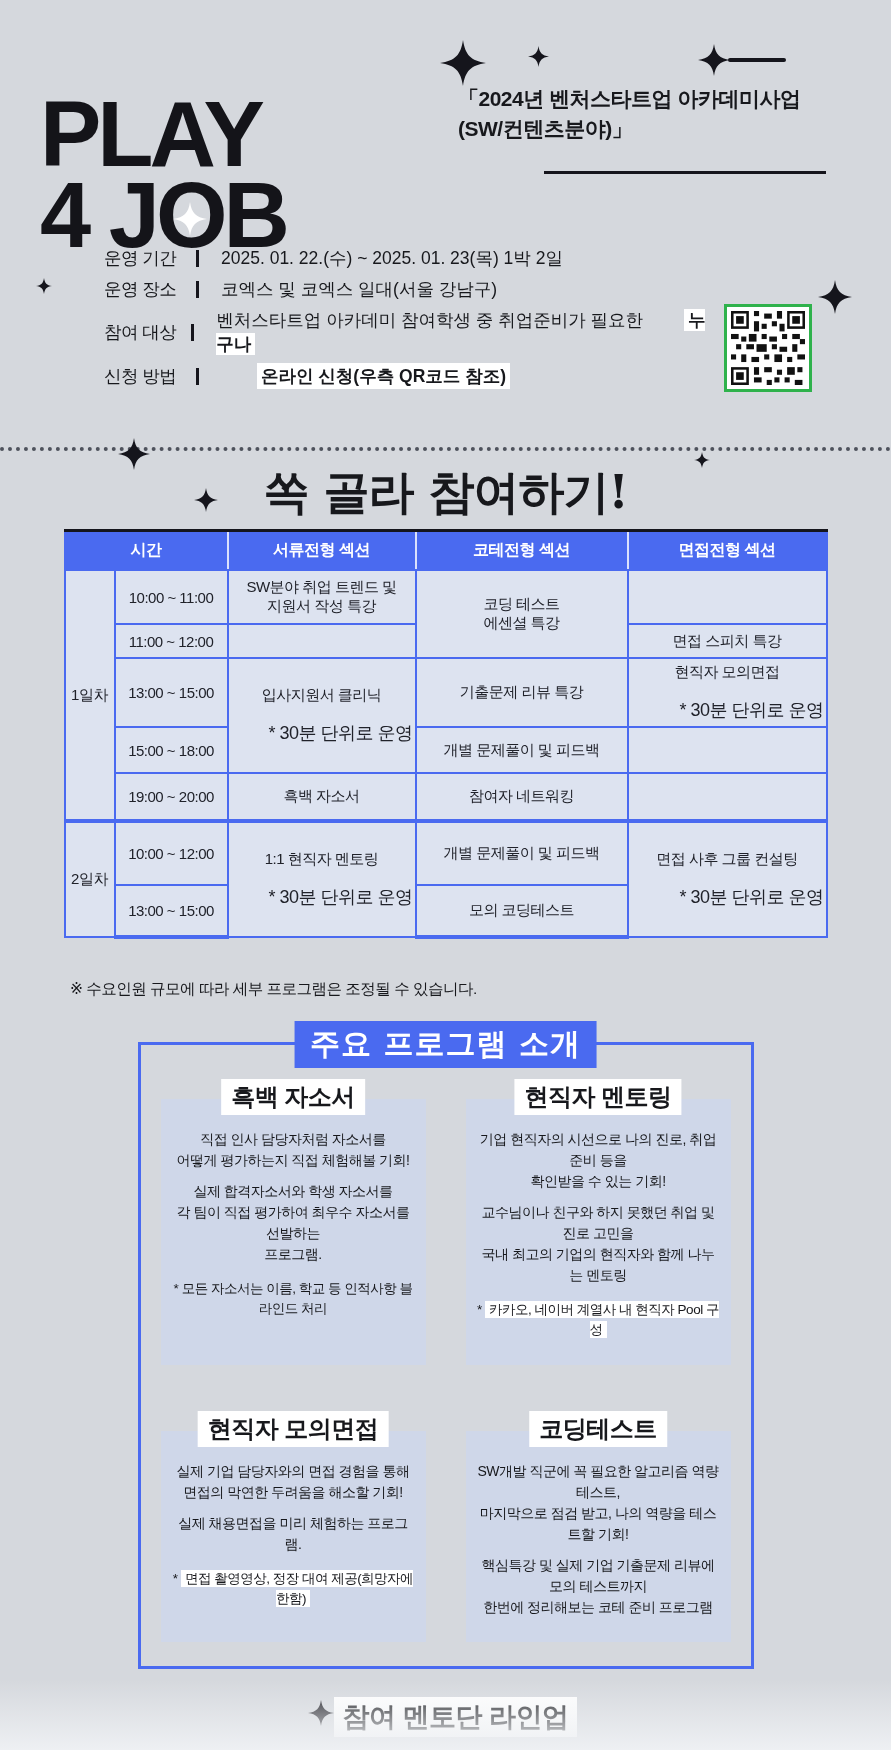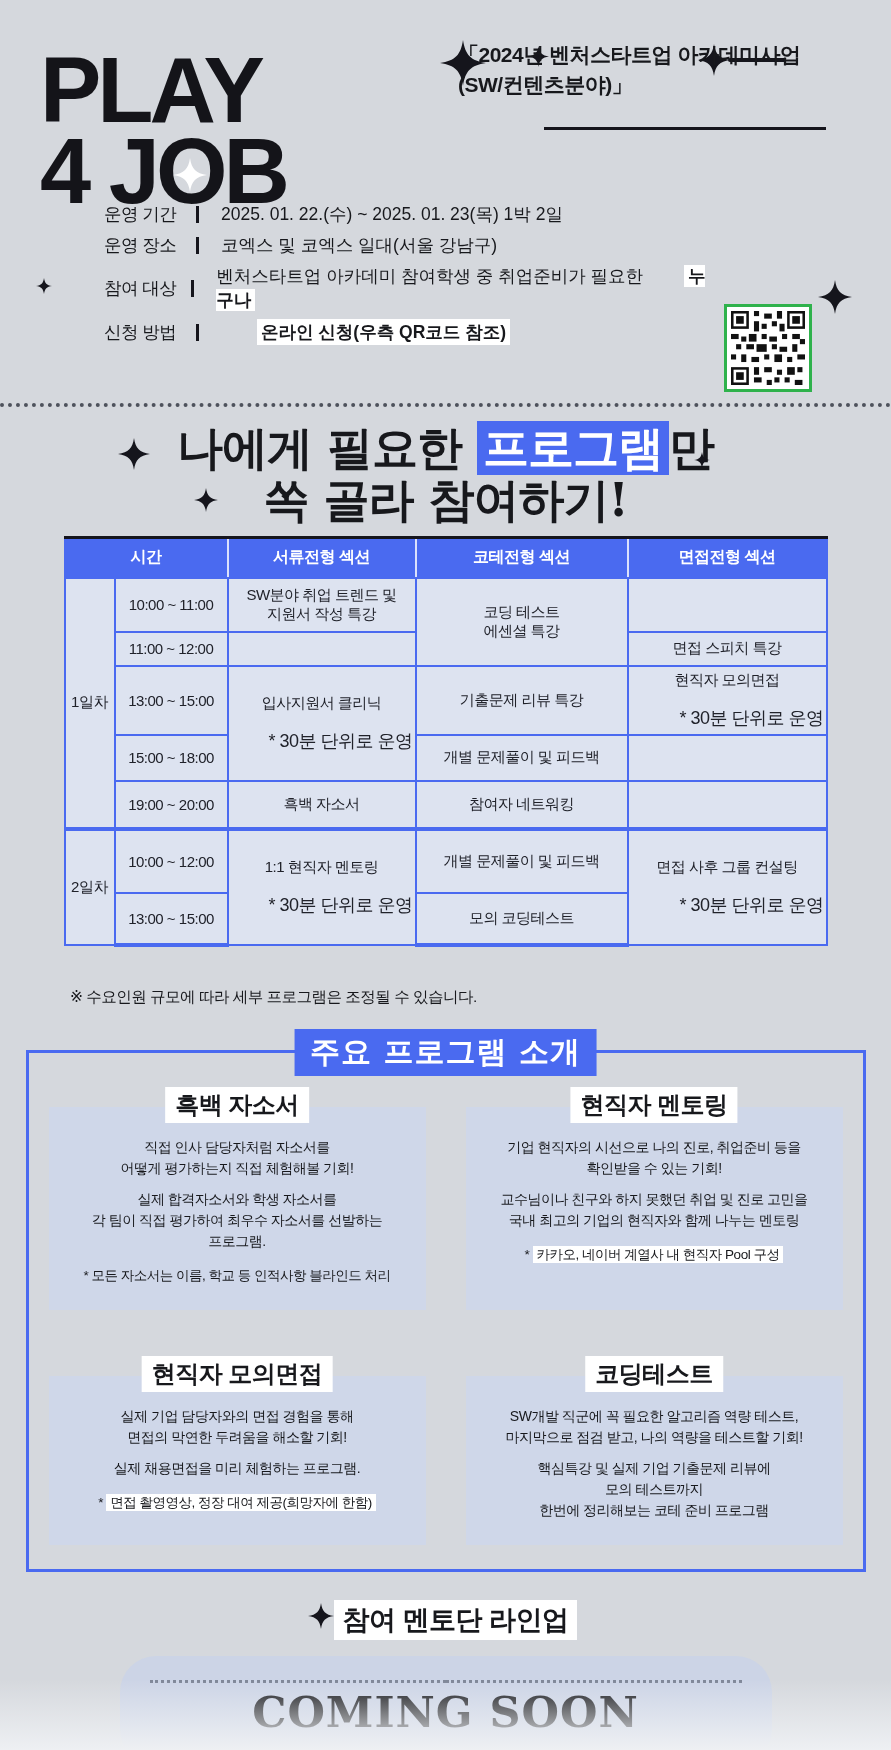--- a/index.html
+++ b/index.html
@@ -14,7 +14,7 @@
   .spark-line { position:absolute; background:#15151c; border-radius:2px; }
 
   
-  .header { position:relative; height:168px; }
+  .header { position:relative; height:168px;margin-top:44px; }
   .logo { position:absolute; left:40px; top:50px; font-weight:900;
           font-size:92px; line-height:.88; letter-spacing:-4px; color:#141419; }
   .logo-o { position:relative; display:inline-block; }

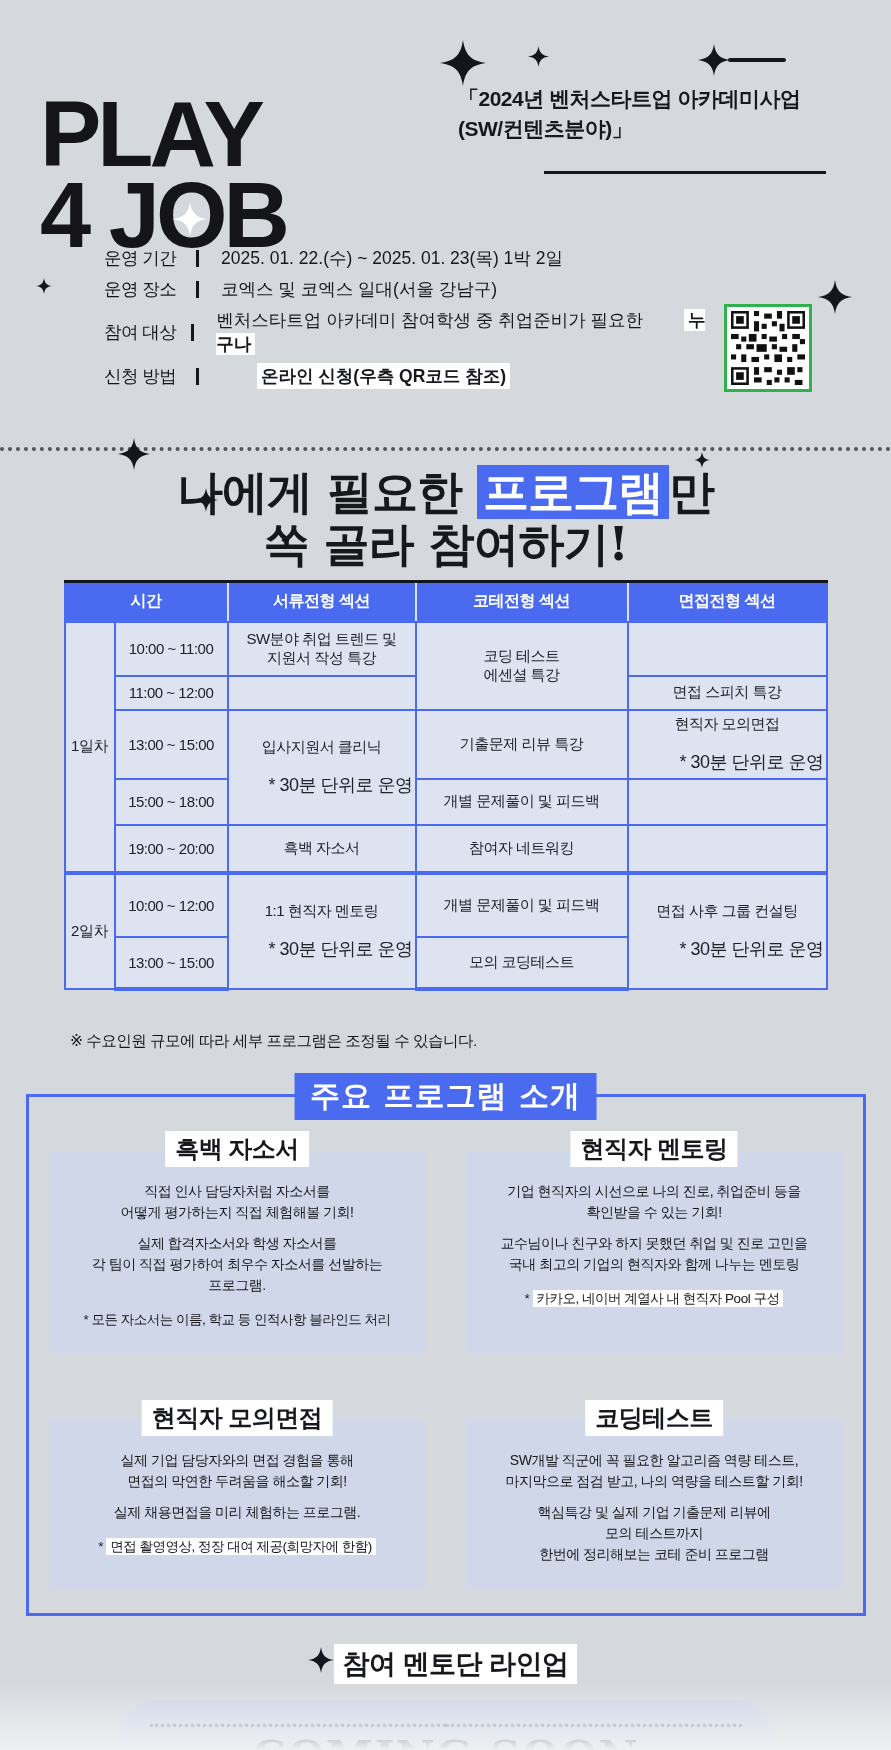--- a/index.html
+++ b/index.html
@@ -217,7 +217,6 @@
   <div class="dotted-divider"></div>
 
   <div class="headline display">
-    <div><span>나에게 필요한 </span><span class="blue-hl">프로그램</span><span>만</span></div>
     <div>쏙 골라 참여하기!</div>
   </div>
 

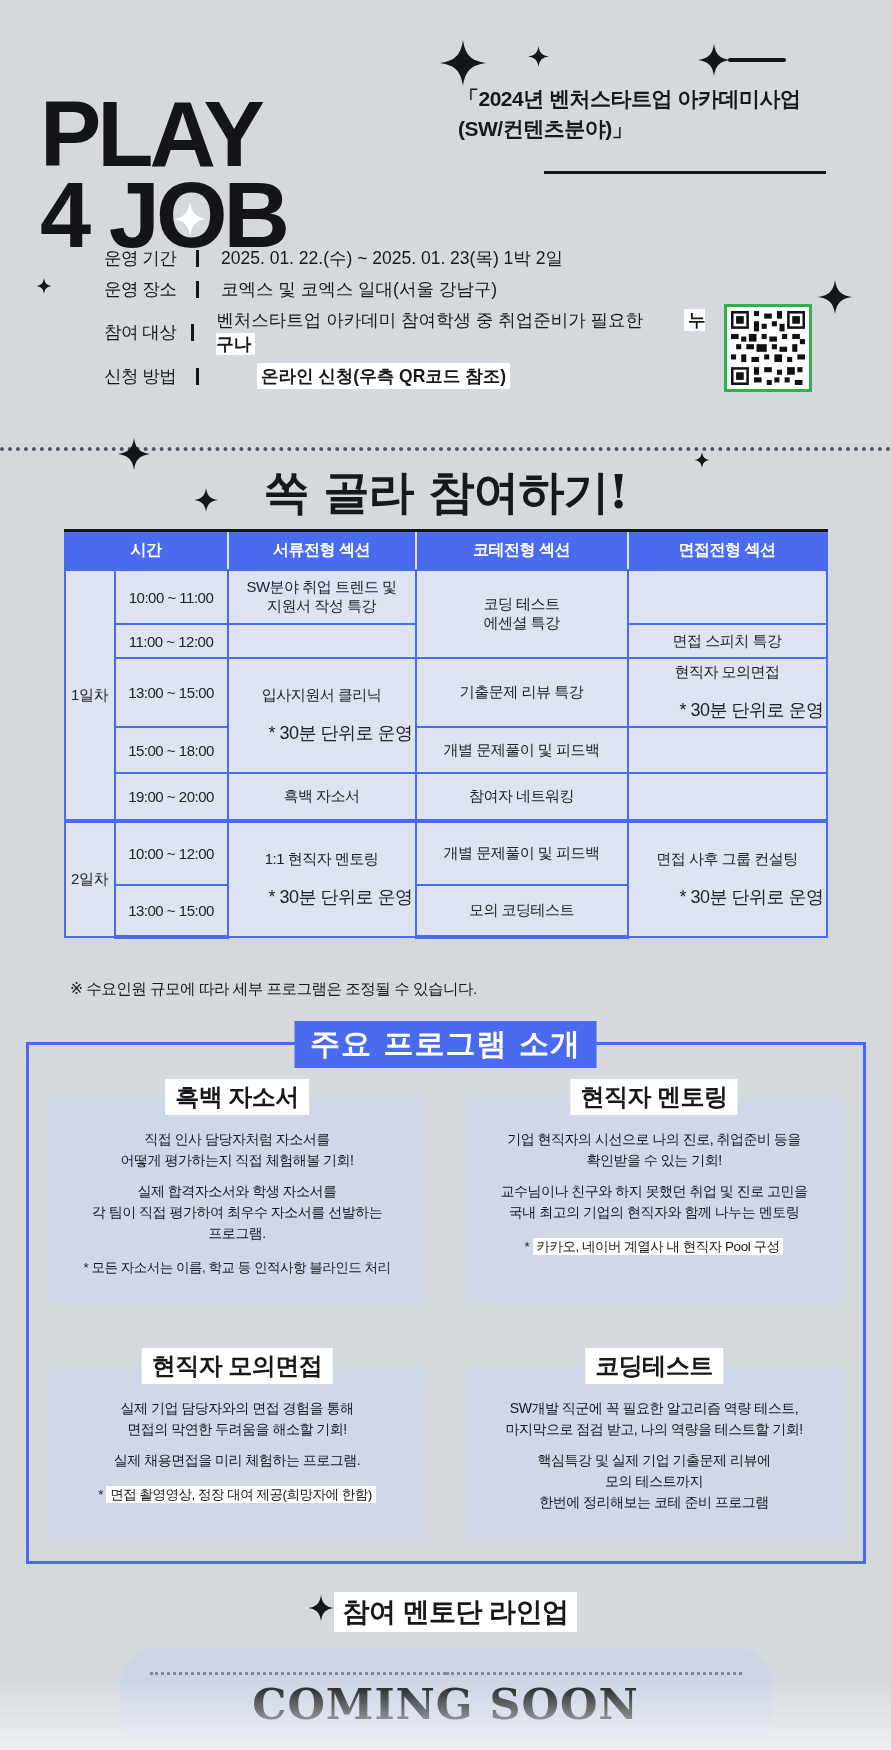--- a/index.html
+++ b/index.html
@@ -61,7 +61,7 @@
   .note { margin:40px 0 0 70px; font-size:15.5px; letter-spacing:-0.5px; }
 
   
-  .programs-box { position:relative; width:840px; margin:42px auto 0;
+  .programs-box { position:relative; width:616px; margin:42px auto 0;
                   border:3px solid #4a6af0; padding:34px 20px 24px; }
   .programs-title { position:absolute; top:-24px; left:50%; transform:translateX(-50%);
                     background:#4a6af0; color:#ffffff; font-size:30px; font-weight:bold;

